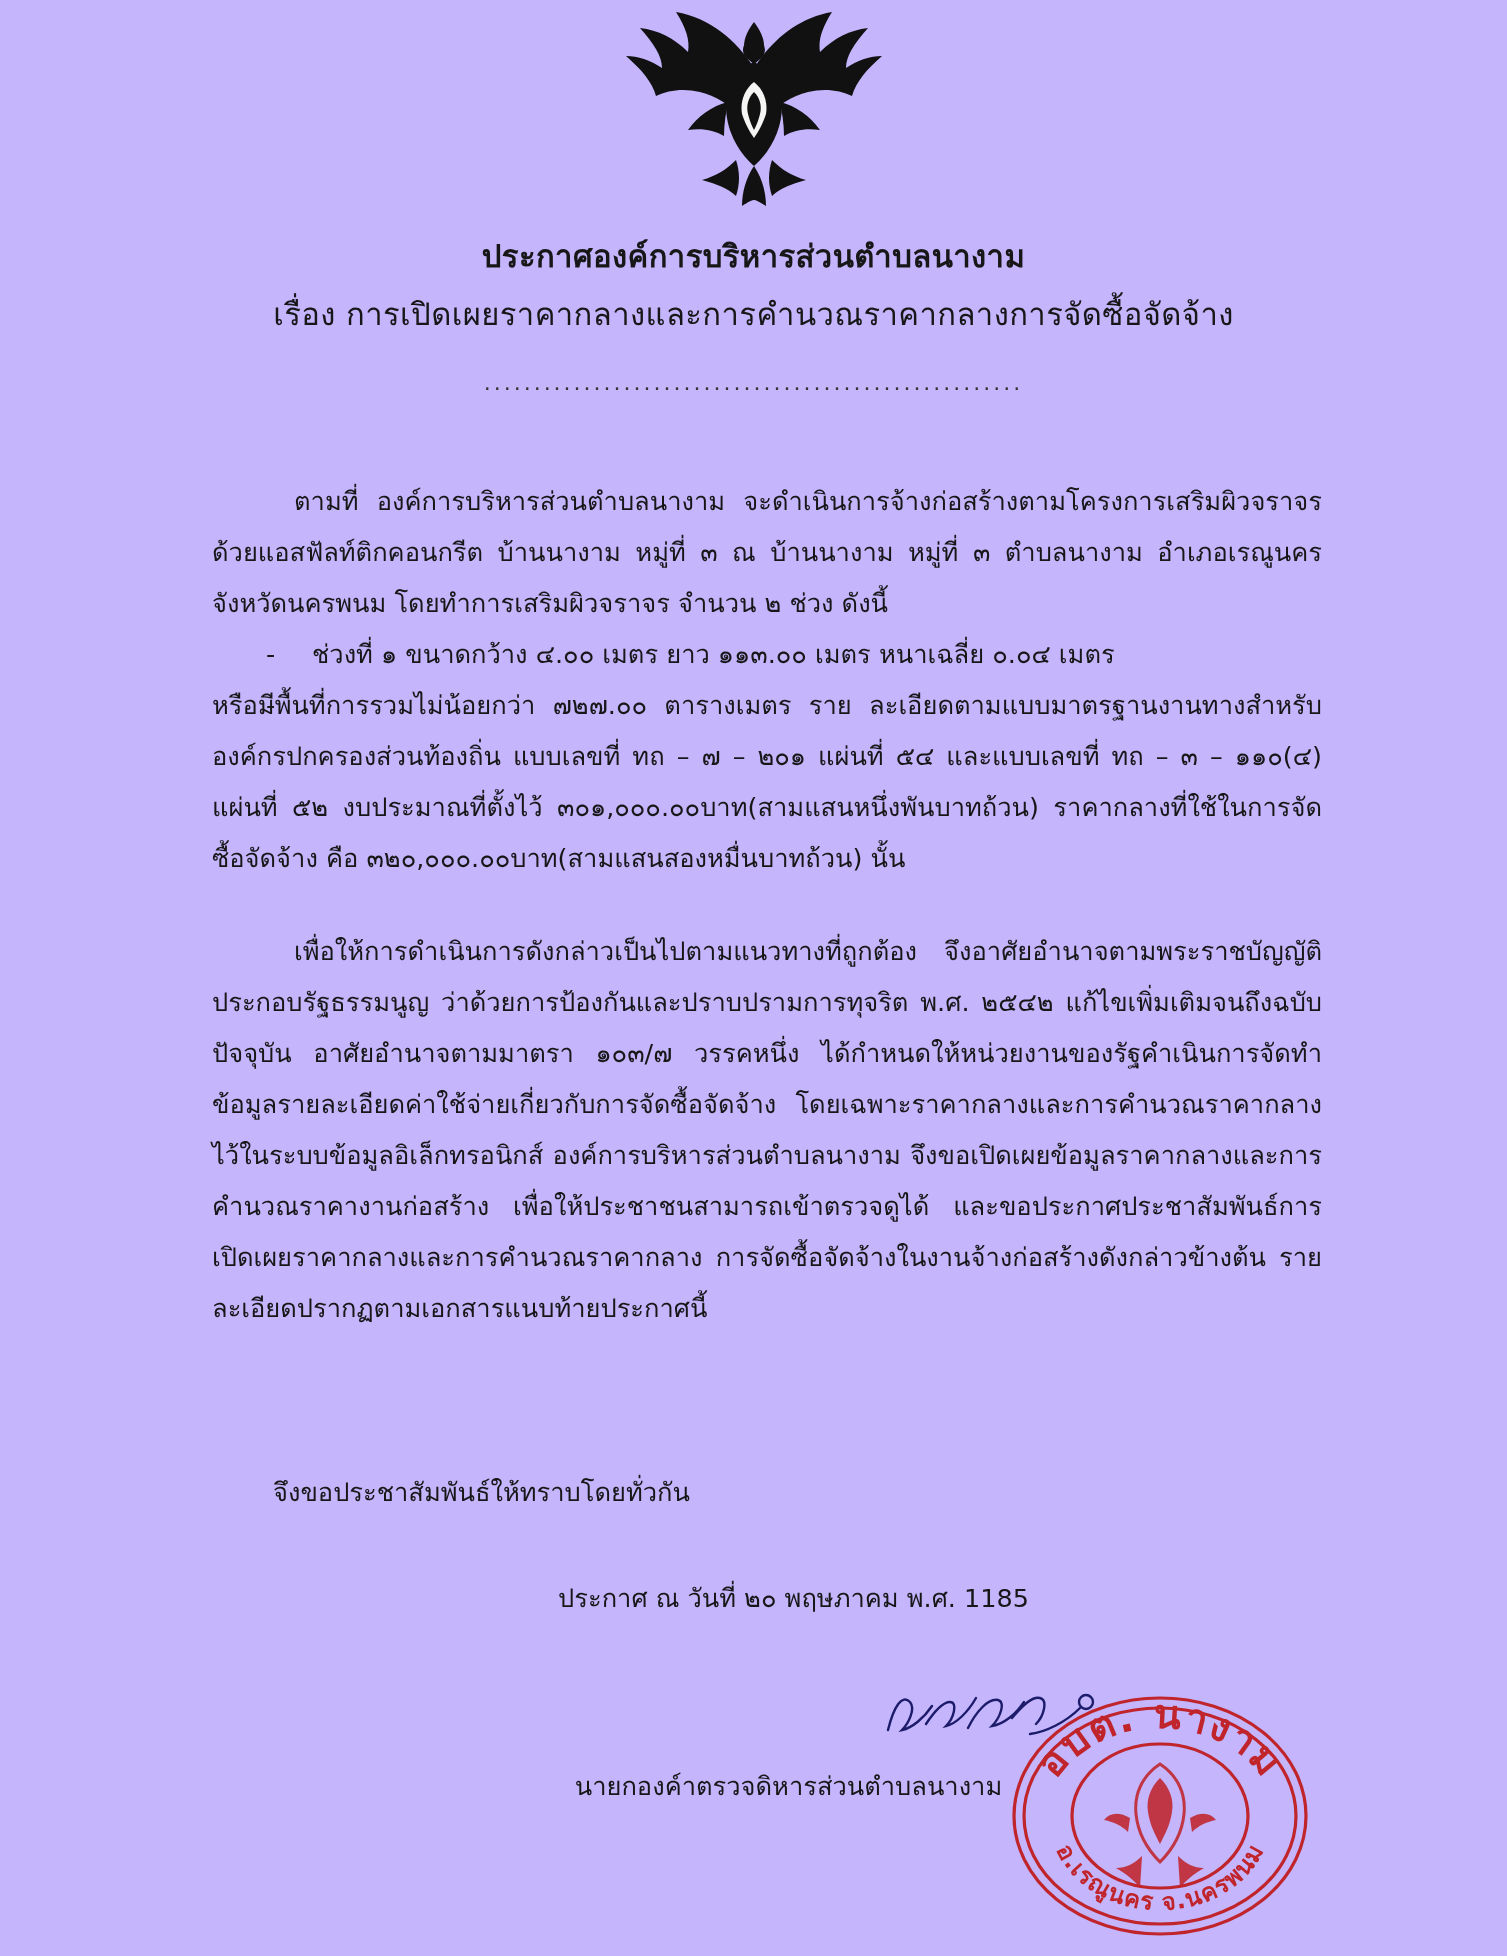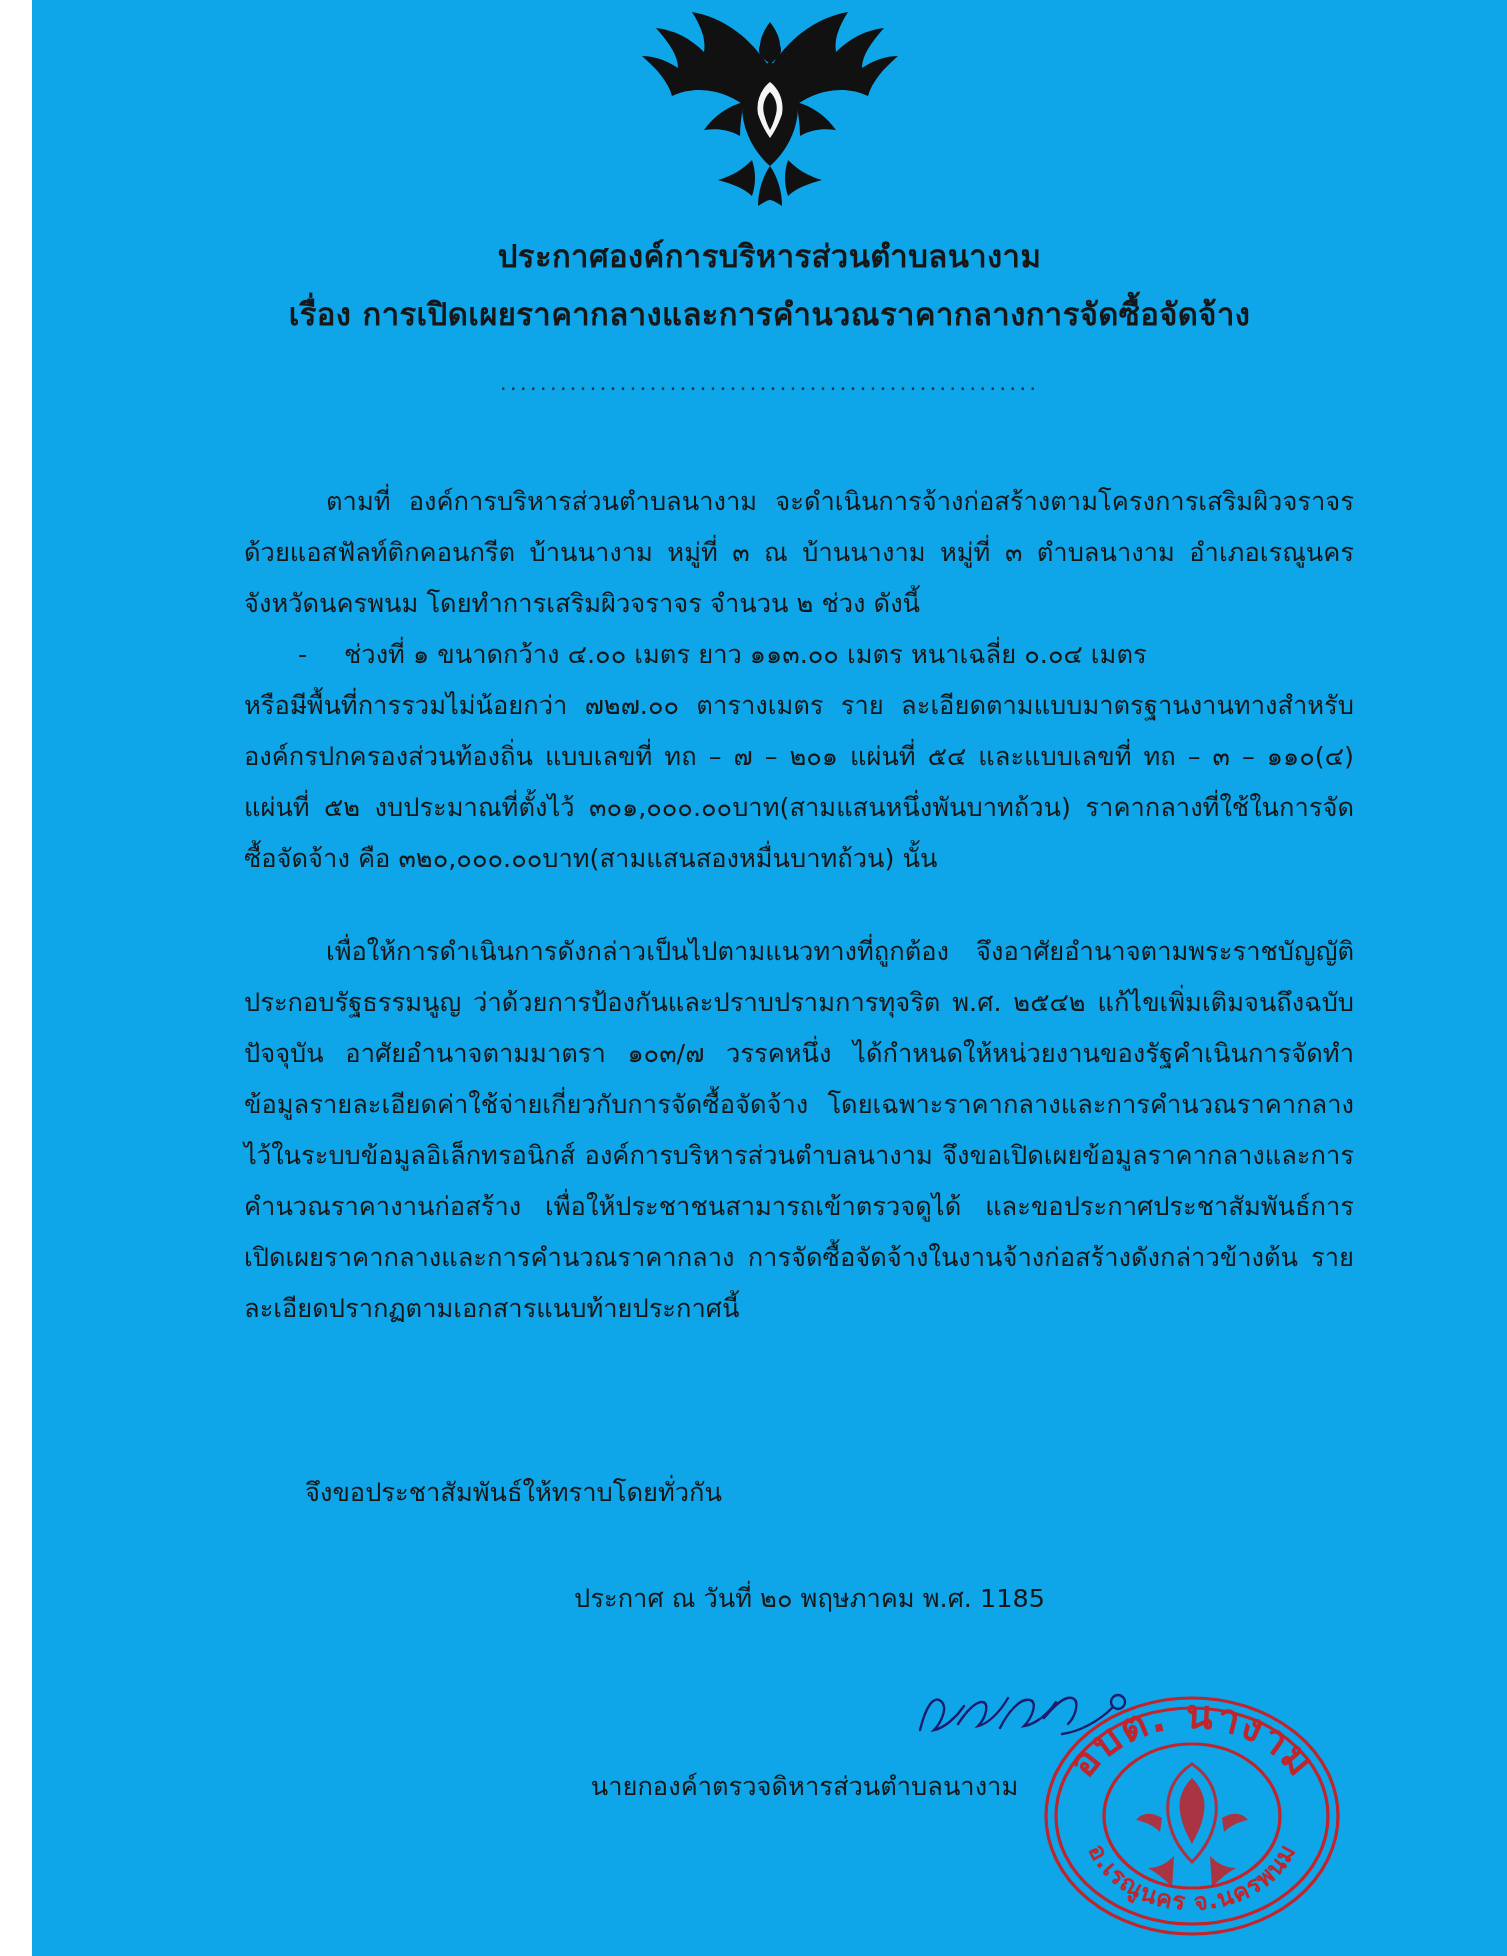--- a/index.html
+++ b/index.html
@@ -18,8 +18,7 @@
   .page {
     position: absolute;
     inset: 0;
-    background: #0ea5e9;
-    margin-left: 32px;
+    background: #c4b5fd;
   }
   
   .emblem {

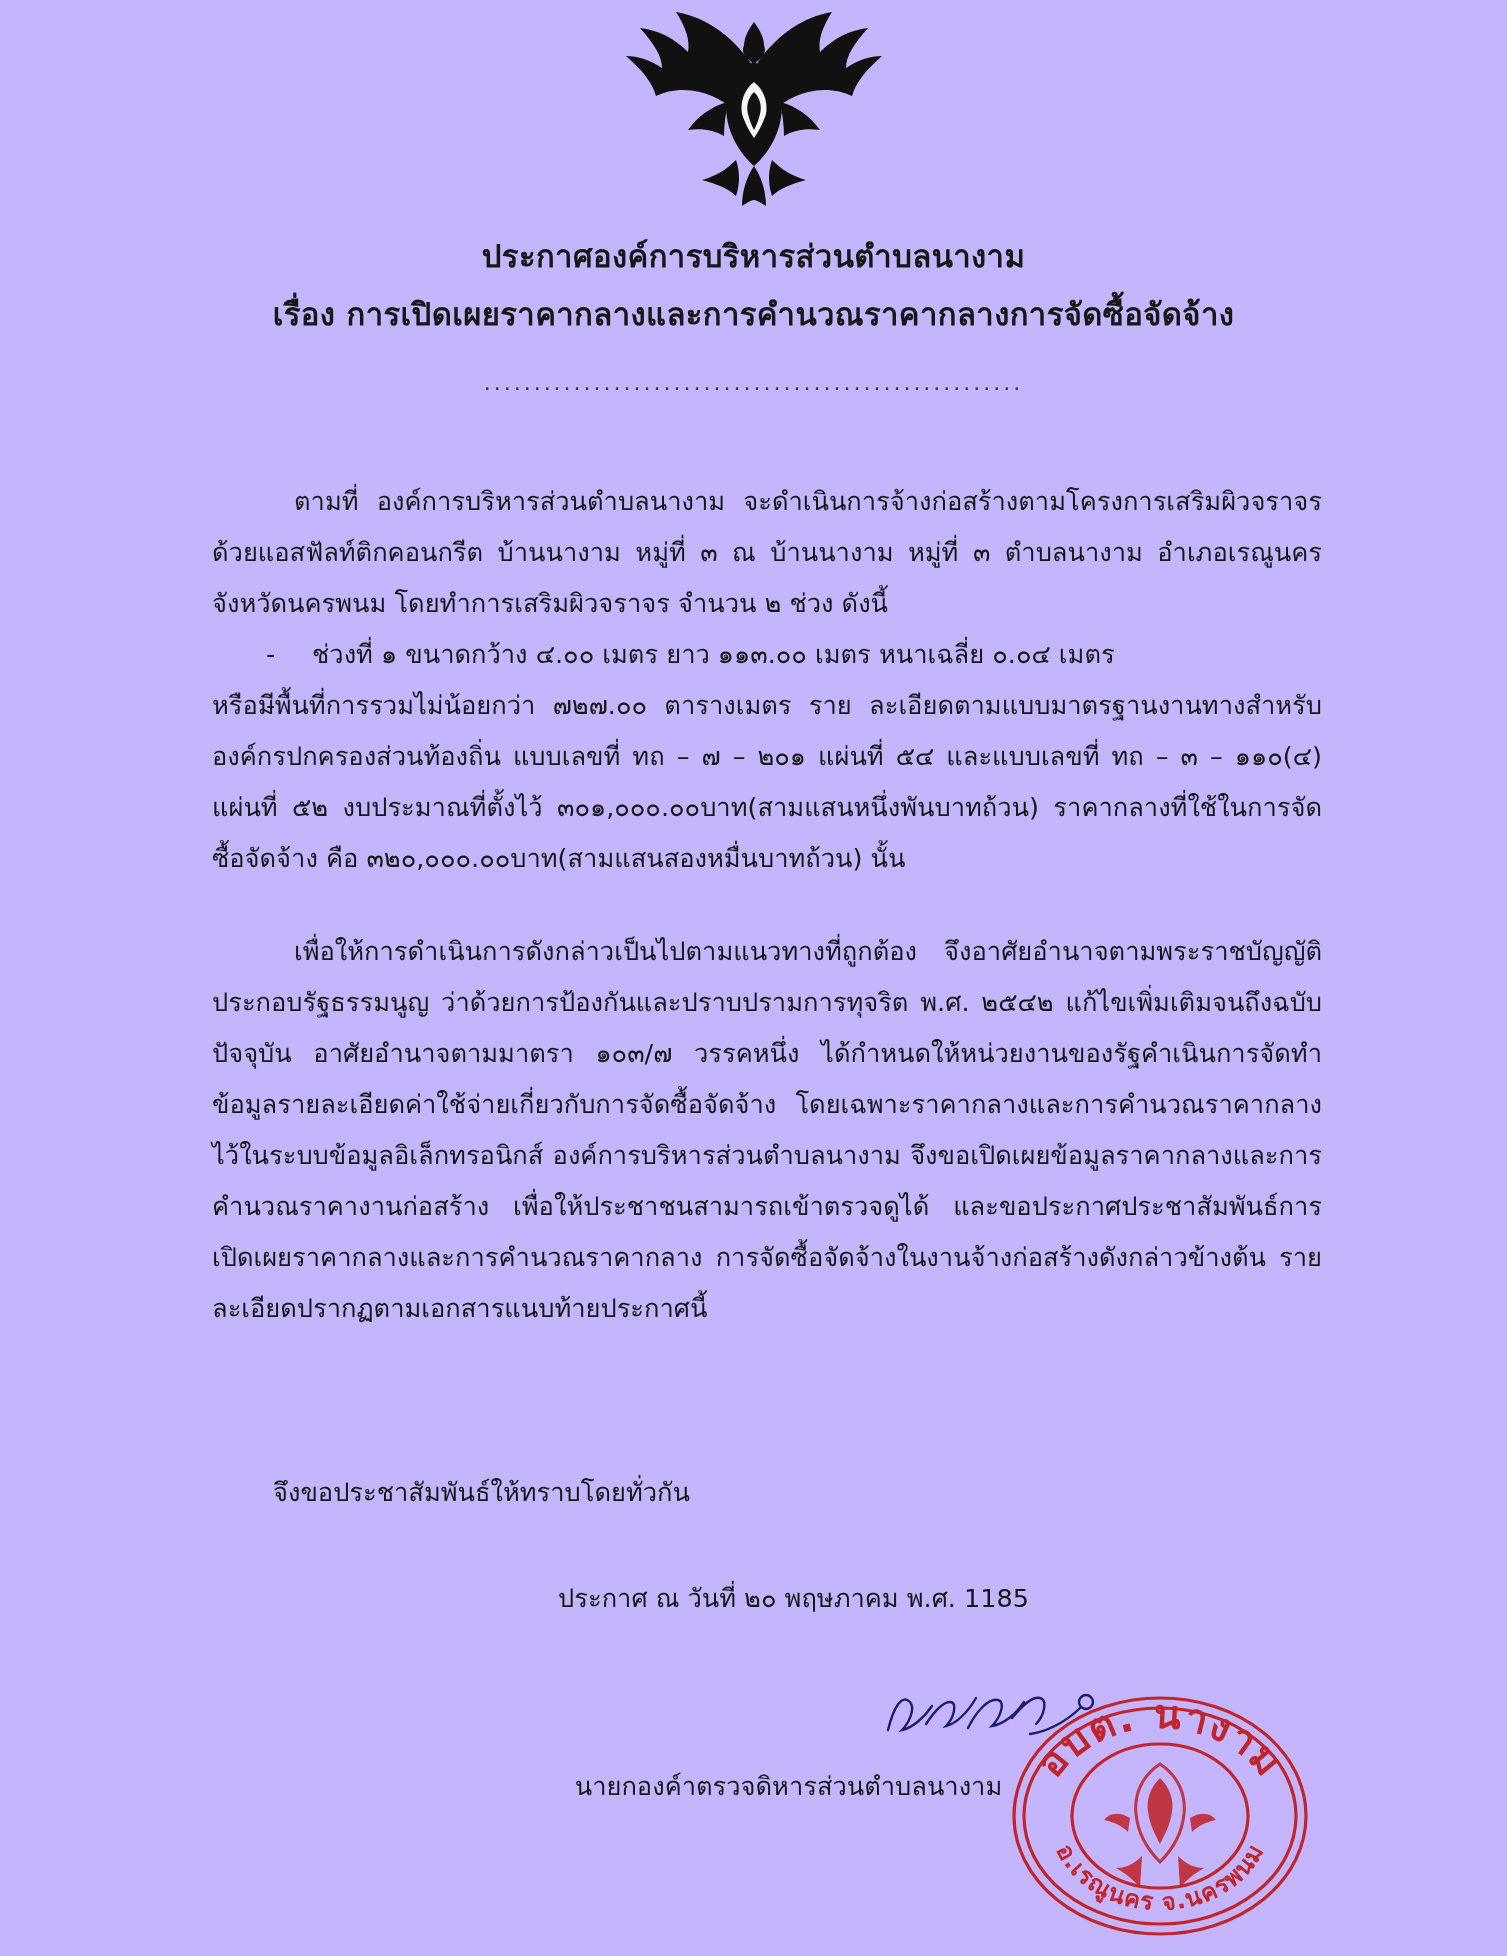--- a/index.html
+++ b/index.html
@@ -47,7 +47,7 @@
   }
   .title-2 {
     font-size: 31px;
-    font-weight: 700;
+    font-weight: 400;
     letter-spacing: 0.4px;
     line-height: 1.35;
     margin-top: 16px;

